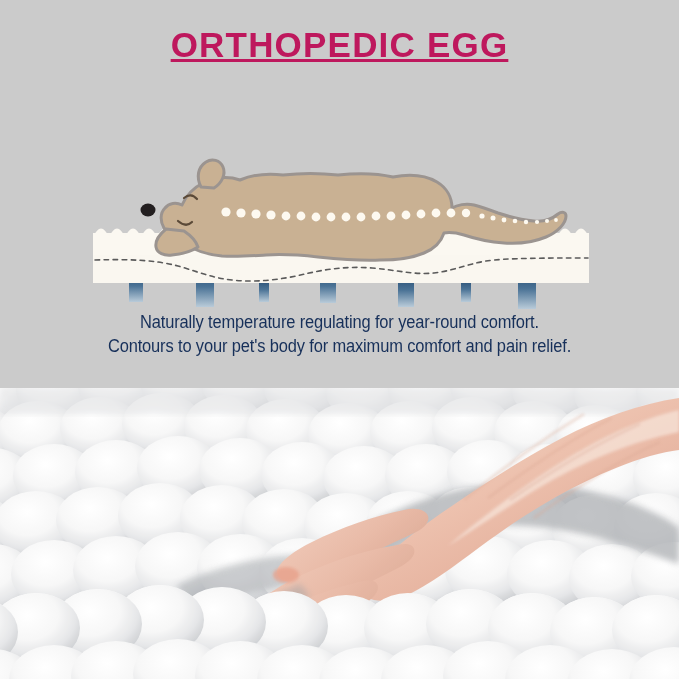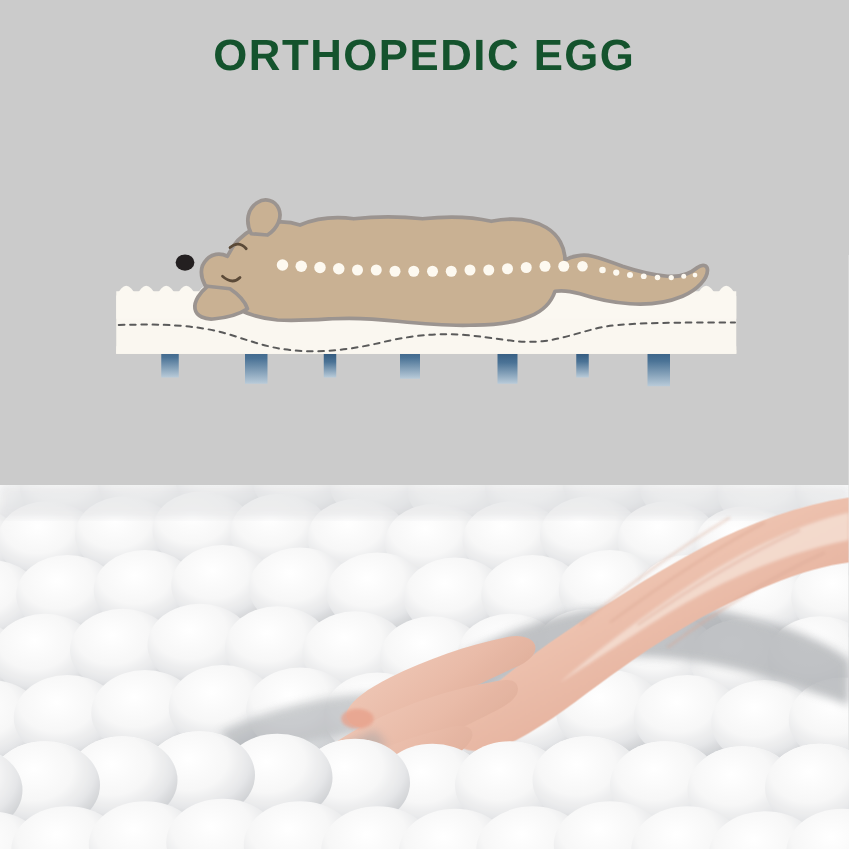--- a/index.html
+++ b/index.html
@@ -23,8 +23,9 @@
     font-weight:bold;
     font-size:35px;
     letter-spacing:1.2px;
-    color:#14532d;
+    color:#be185d;
     white-space:nowrap;
+    text-decoration:underline;
   }
   #illustration{
     position:absolute;left:0;top:125px;width:679px;height:185px;

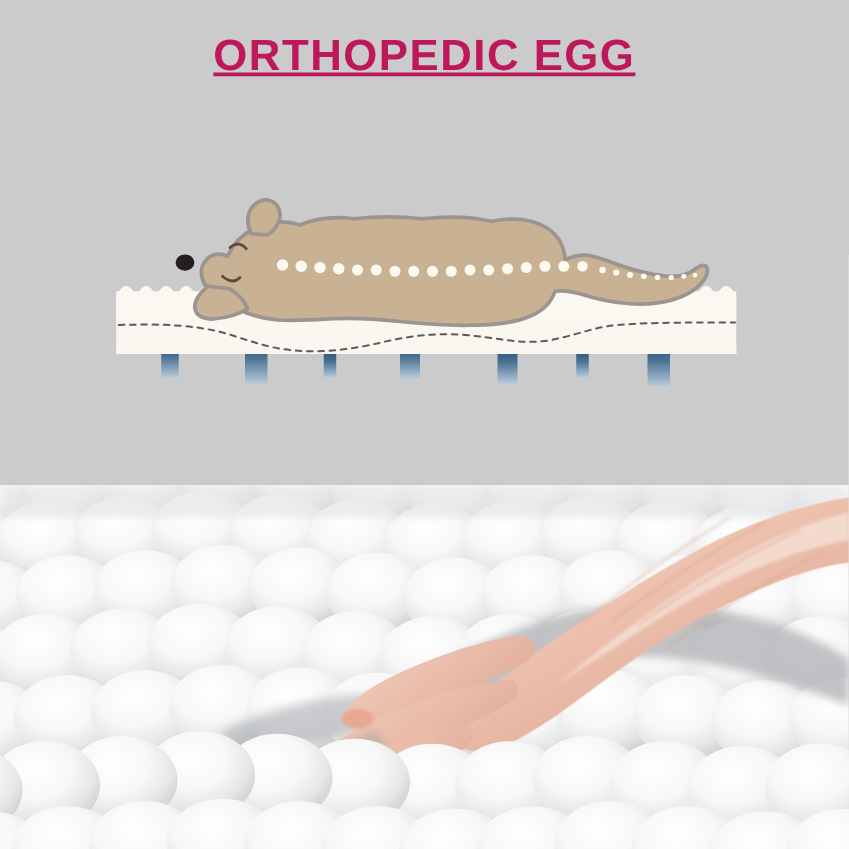--- a/index.html
+++ b/index.html
@@ -219,6 +219,10 @@
       </svg>
     </div>
 
+    <div id="caption-block">
+      <span class="cline">Naturally temperature regulating for year-round comfort.</span>
+      <span class="cline">Contours to your pet's body for maximum comfort and pain relief.</span>
+    </div>
   </div>
 
   <div id="photo-panel">

